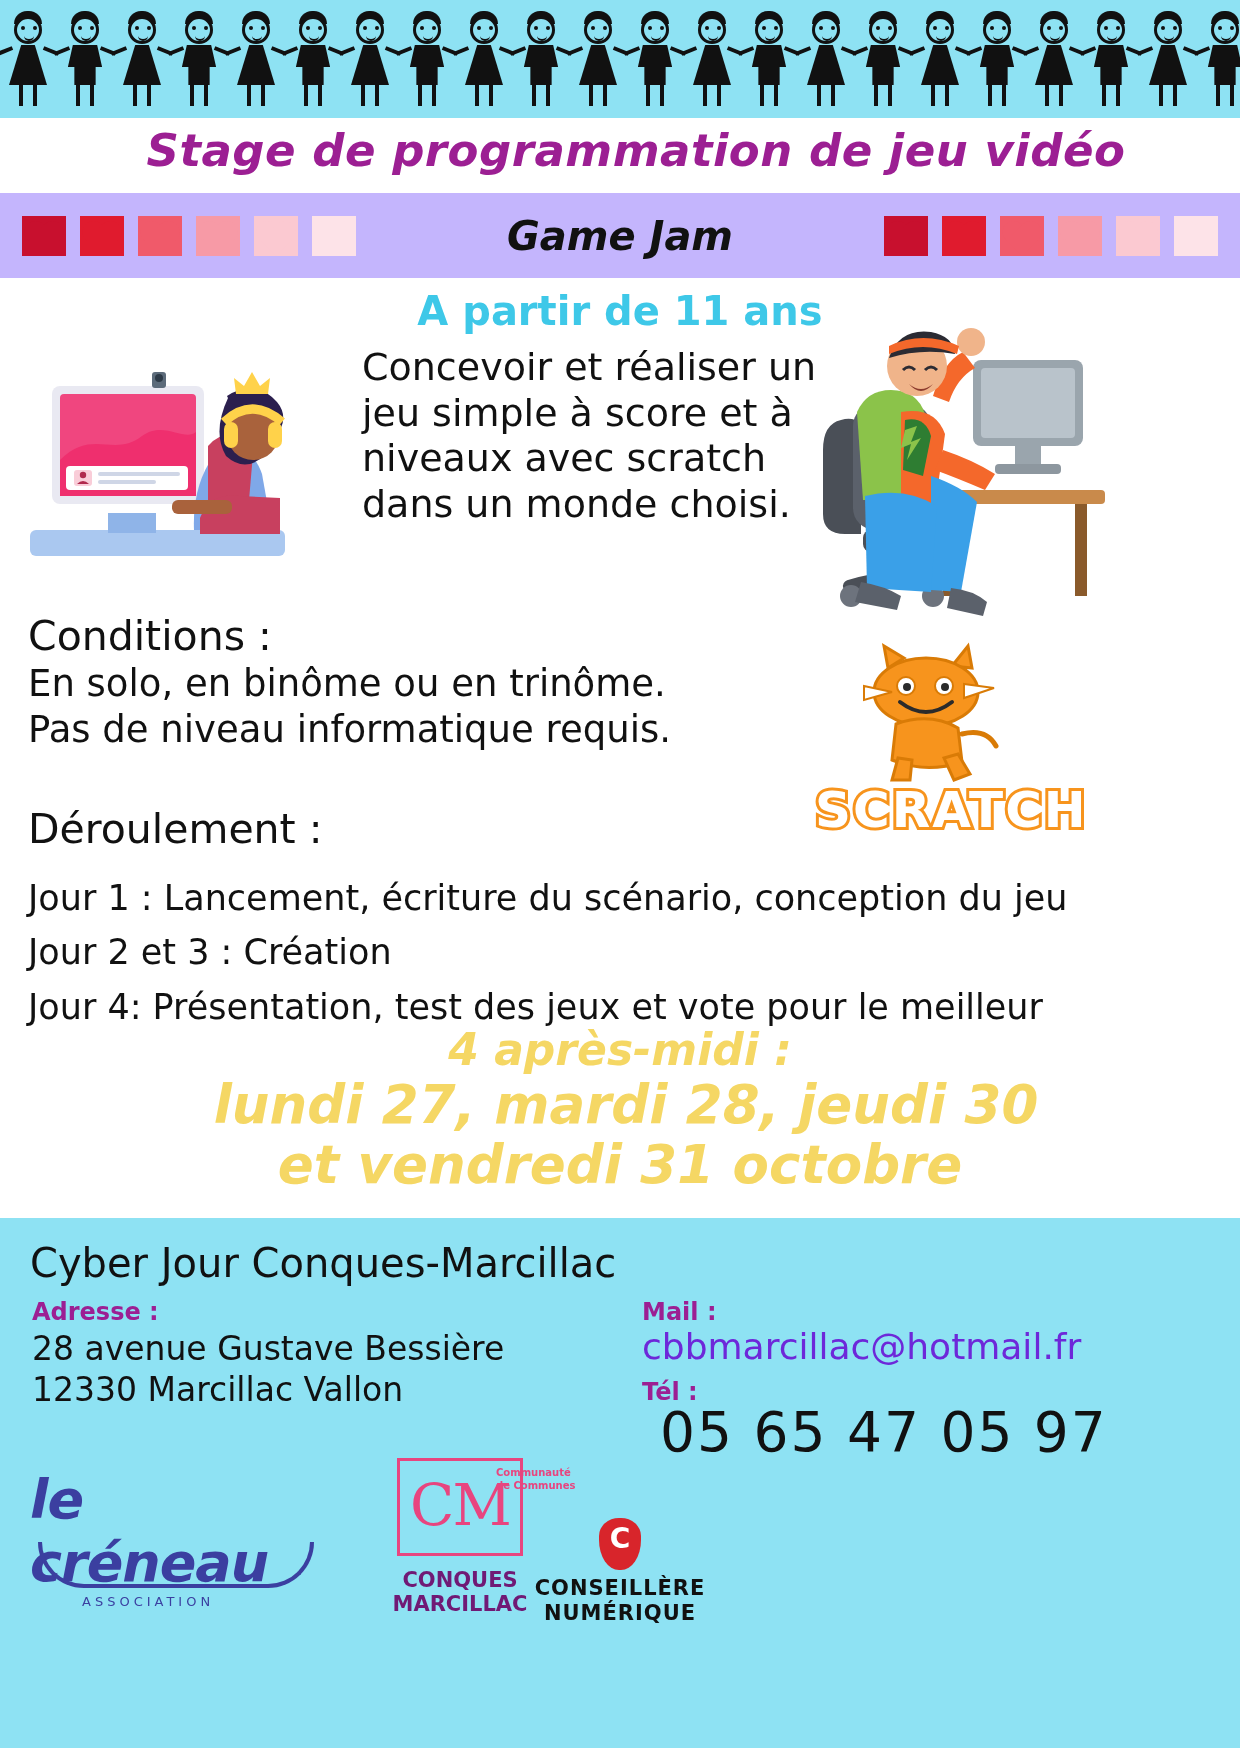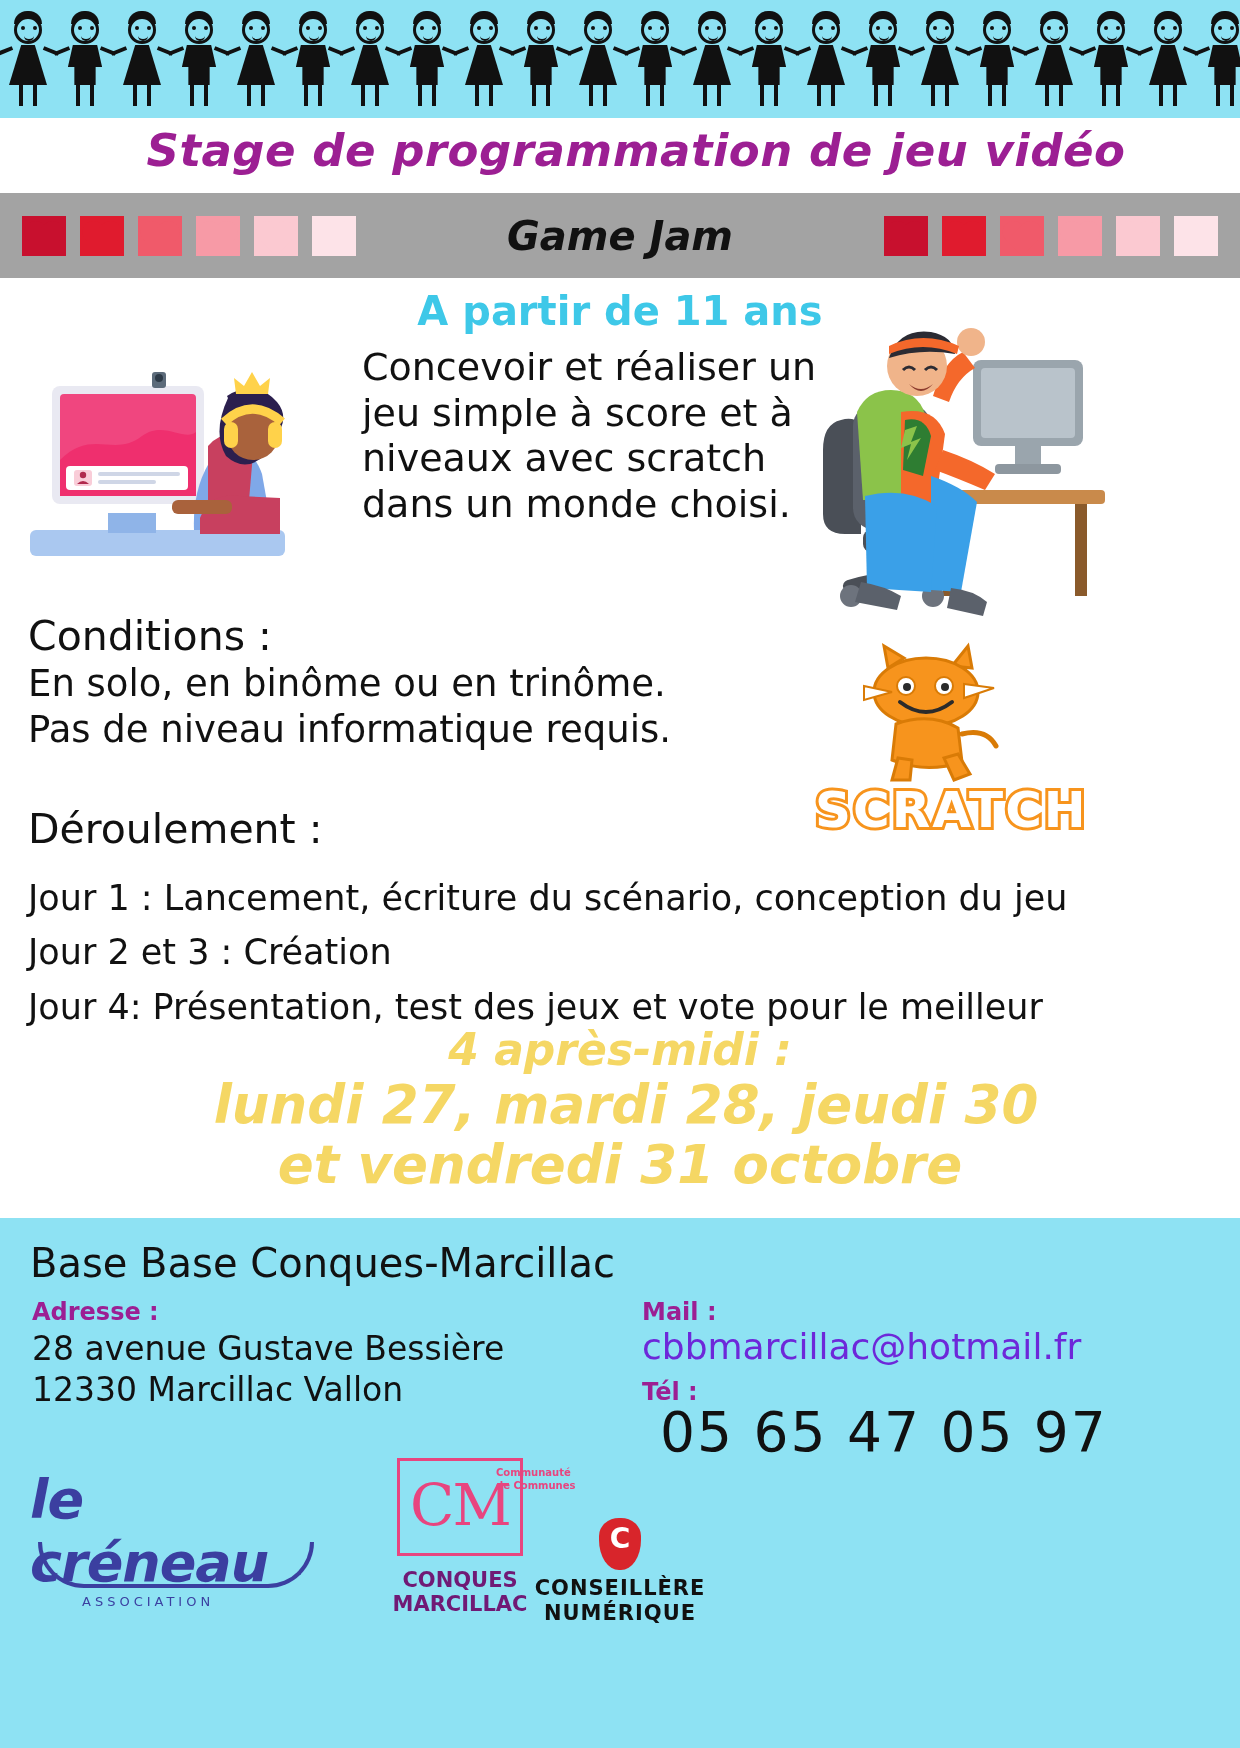--- a/index.html
+++ b/index.html
@@ -54,7 +54,7 @@
 
   
   .yellow-band{
-    position:absolute;left:0;top:193px;width:1240px;height:85px;background:#a3a3a3;
+    position:absolute;left:0;top:193px;width:1240px;height:85px;background:#c4b5fd;
     display:flex;align-items:center;justify-content:space-between;
   }
   .hearts{display:flex;gap:14px;padding:0 22px;}

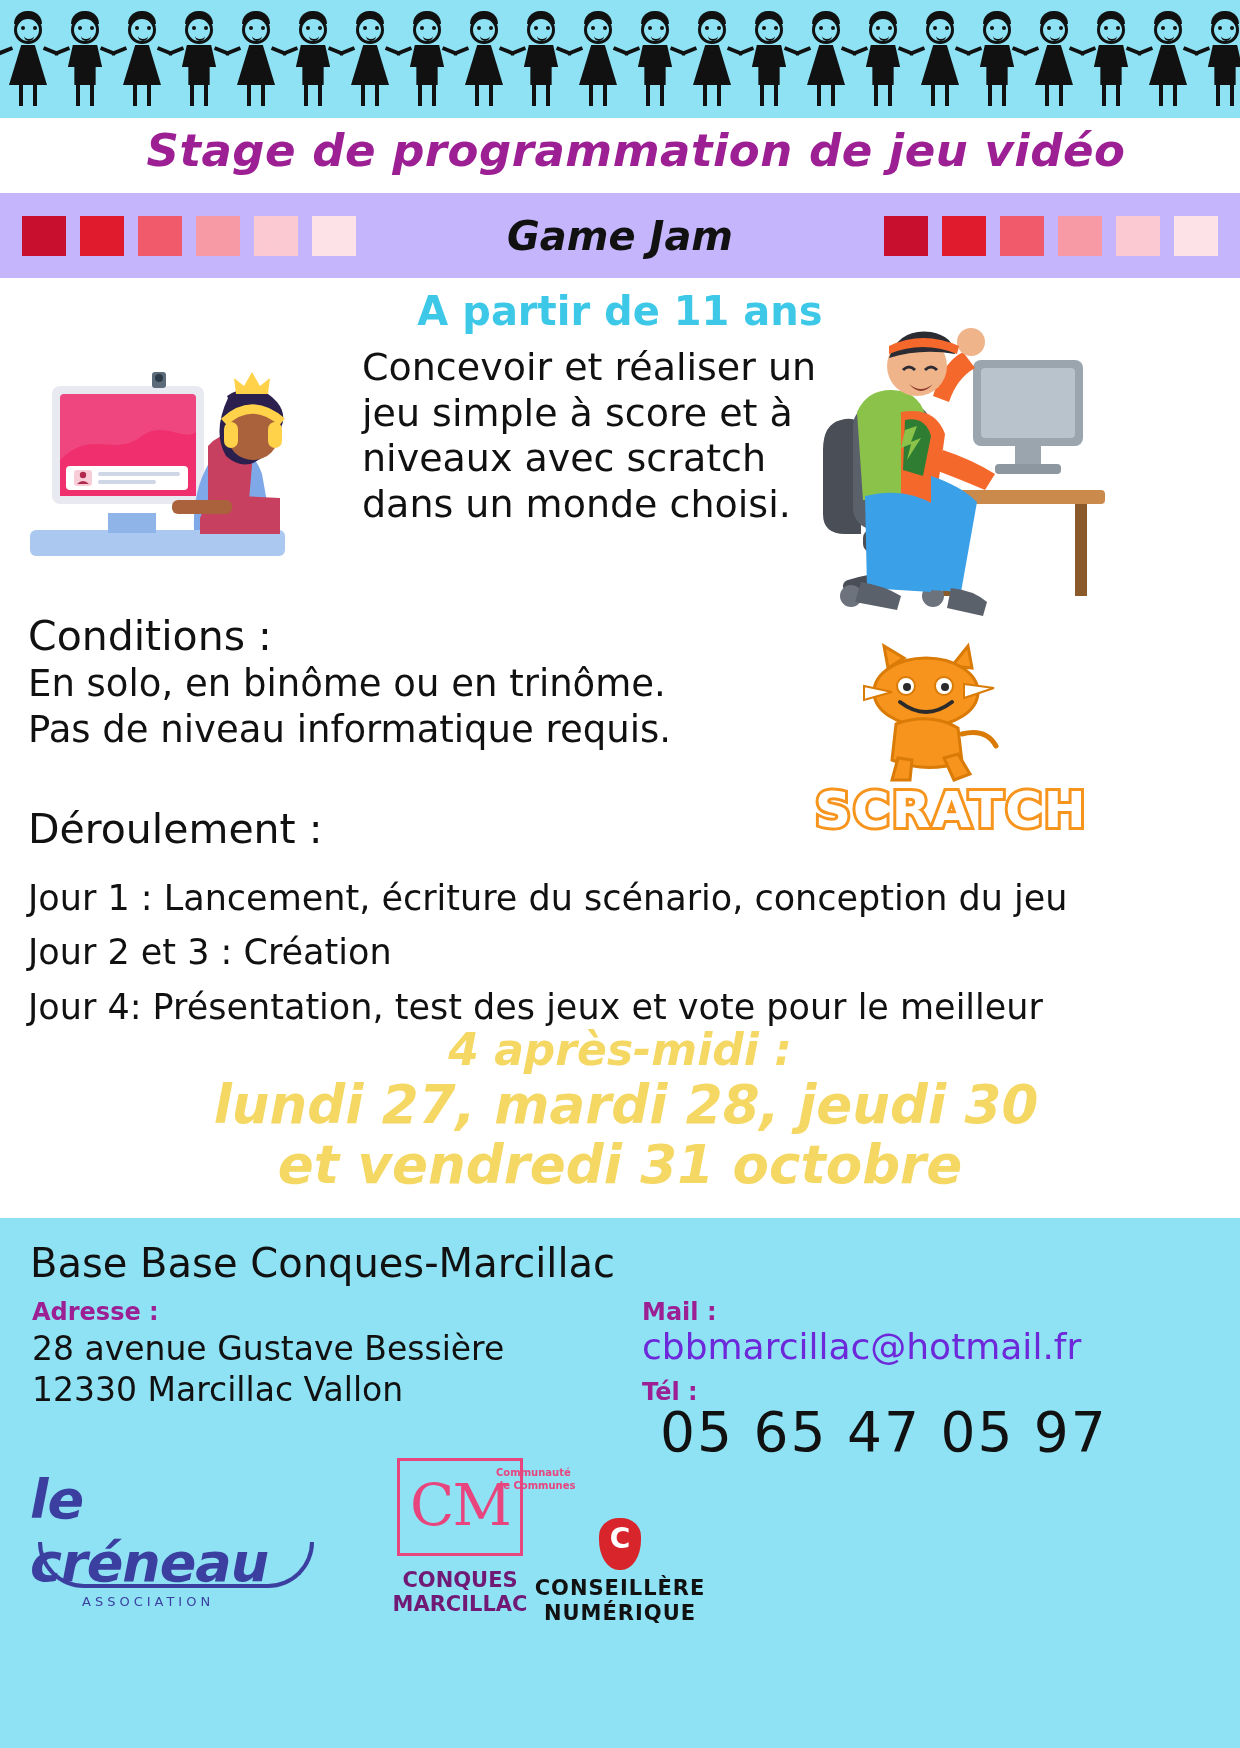--- a/index.html
+++ b/index.html
@@ -565,7 +565,7 @@
   </div>
 
   <div class="bottom">
-    <div class="org">Base Base Conques-Marcillac</div>
+    <div class="org">Cyber Jour Conques-Marcillac</div>
 
     <div class="lbl addr-lbl">Adresse :</div>
     <div class="addr">

